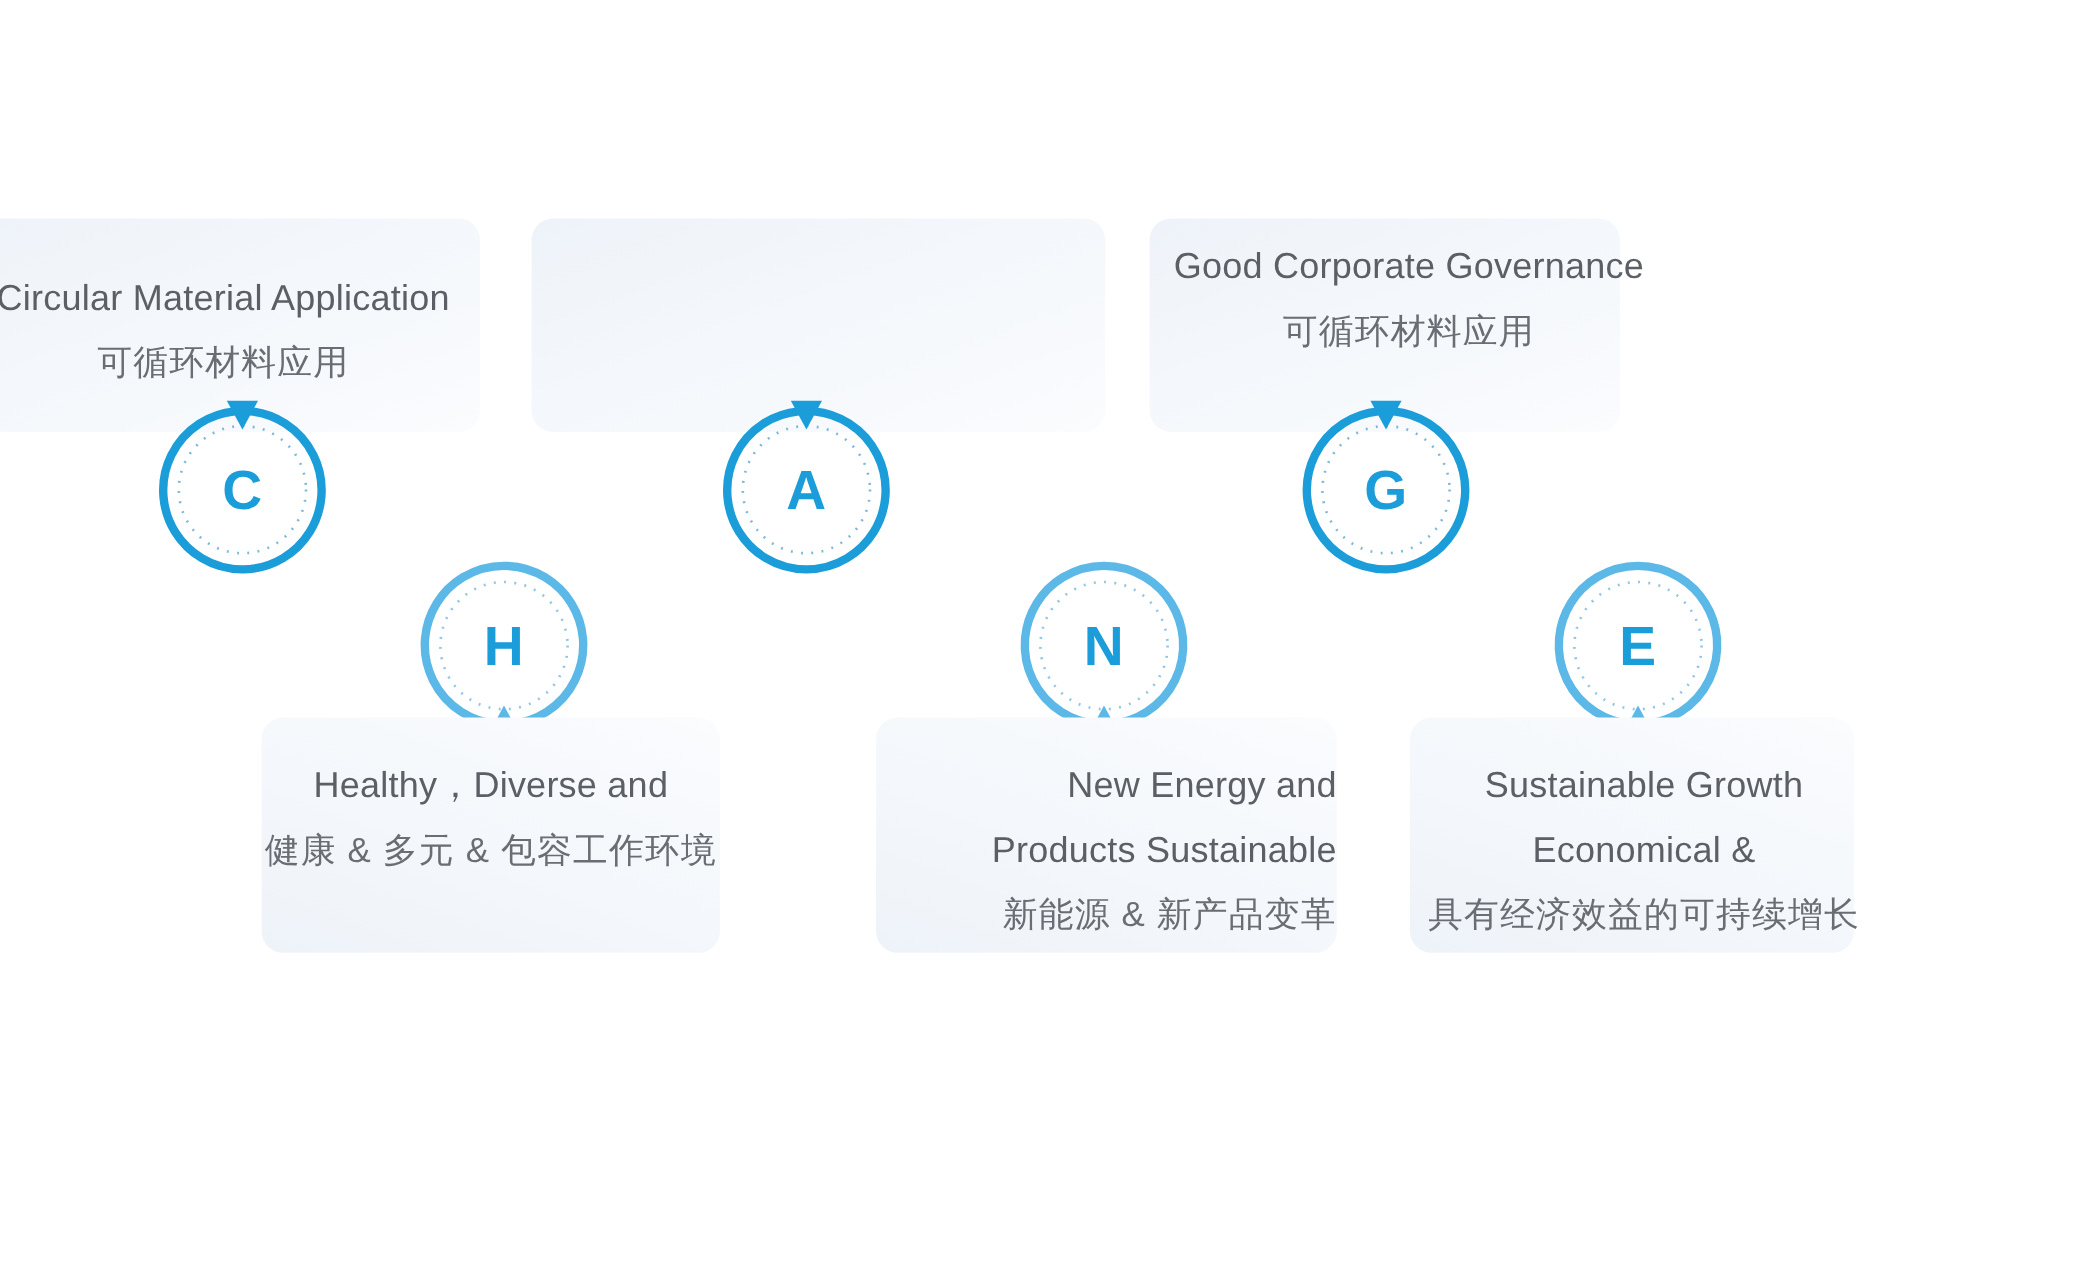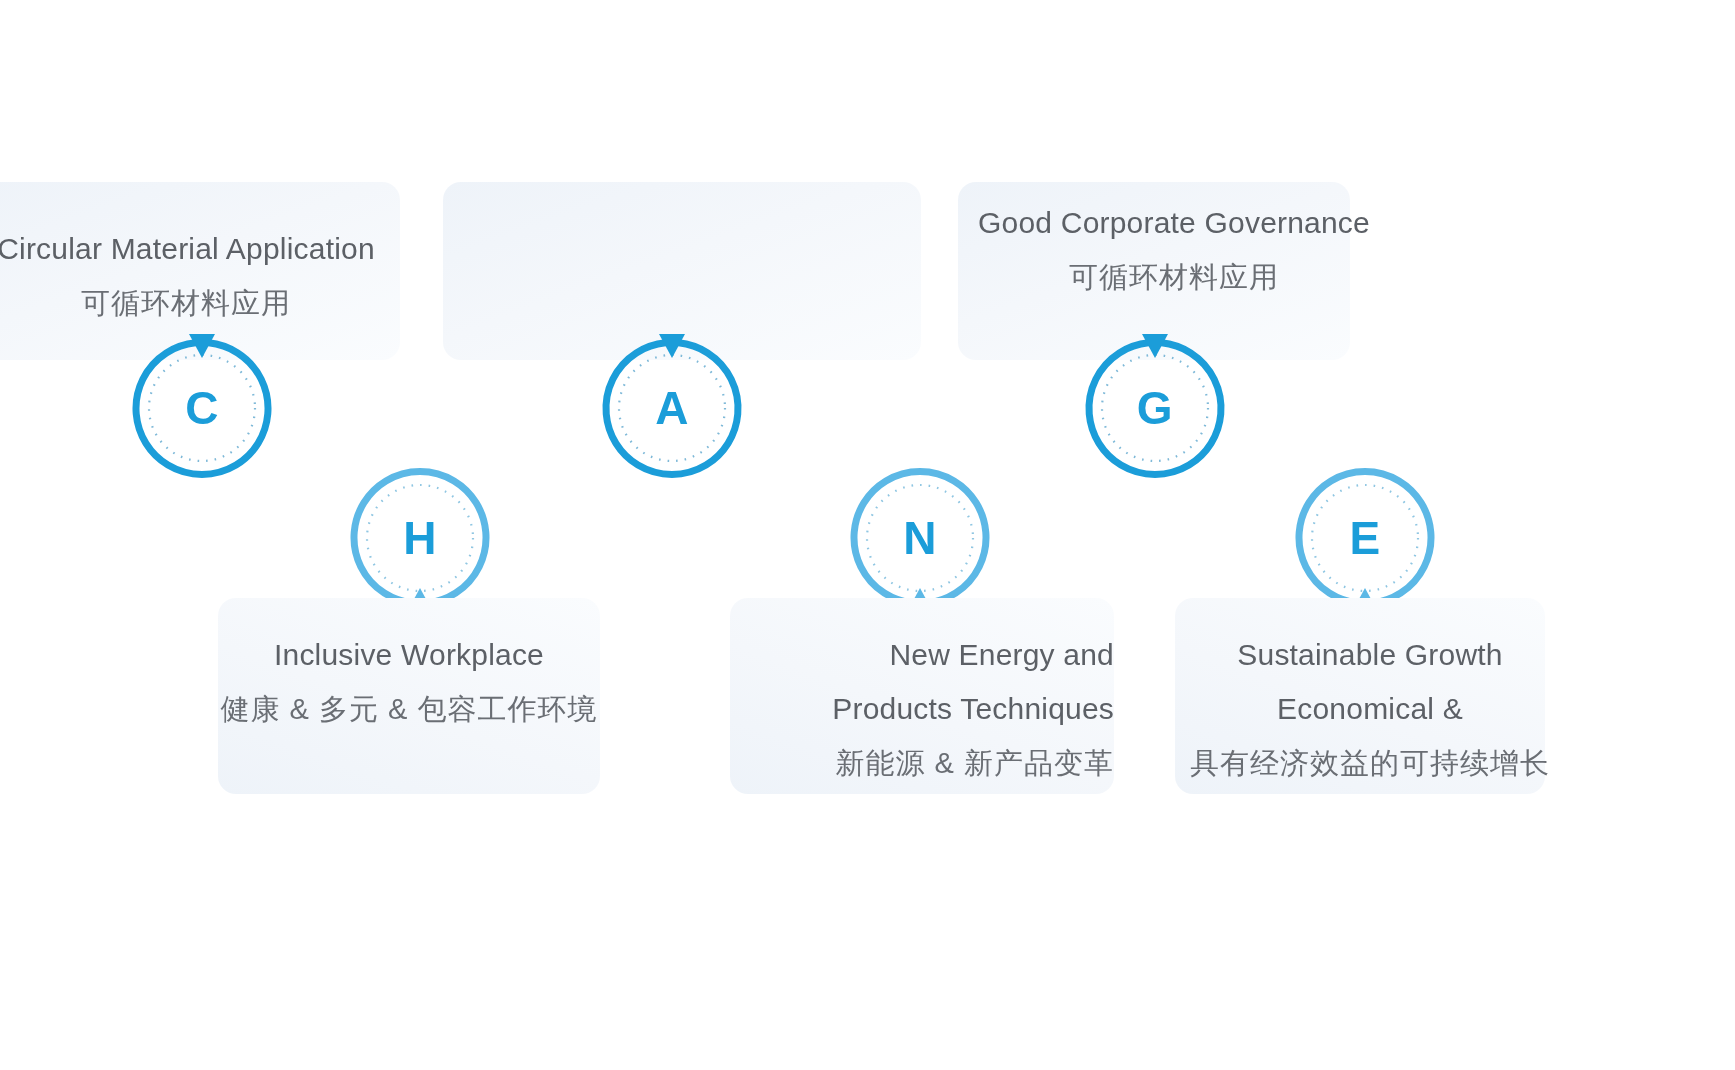--- a/index.html
+++ b/index.html
@@ -141,6 +141,7 @@
   <div class="card bottom" style="left:218px; top:598px; width:382px; height:196px;"></div>
 
   <div class="card-text" style="top:628px; left:218px; width:382px;">
+    <div class="line-en">Healthy，Diverse and</div>
     <div class="line-en">Inclusive Workplace</div>
     <div class="line-cn">健康 &amp; 多元 &amp; 包容工作环境</div>
   </div>

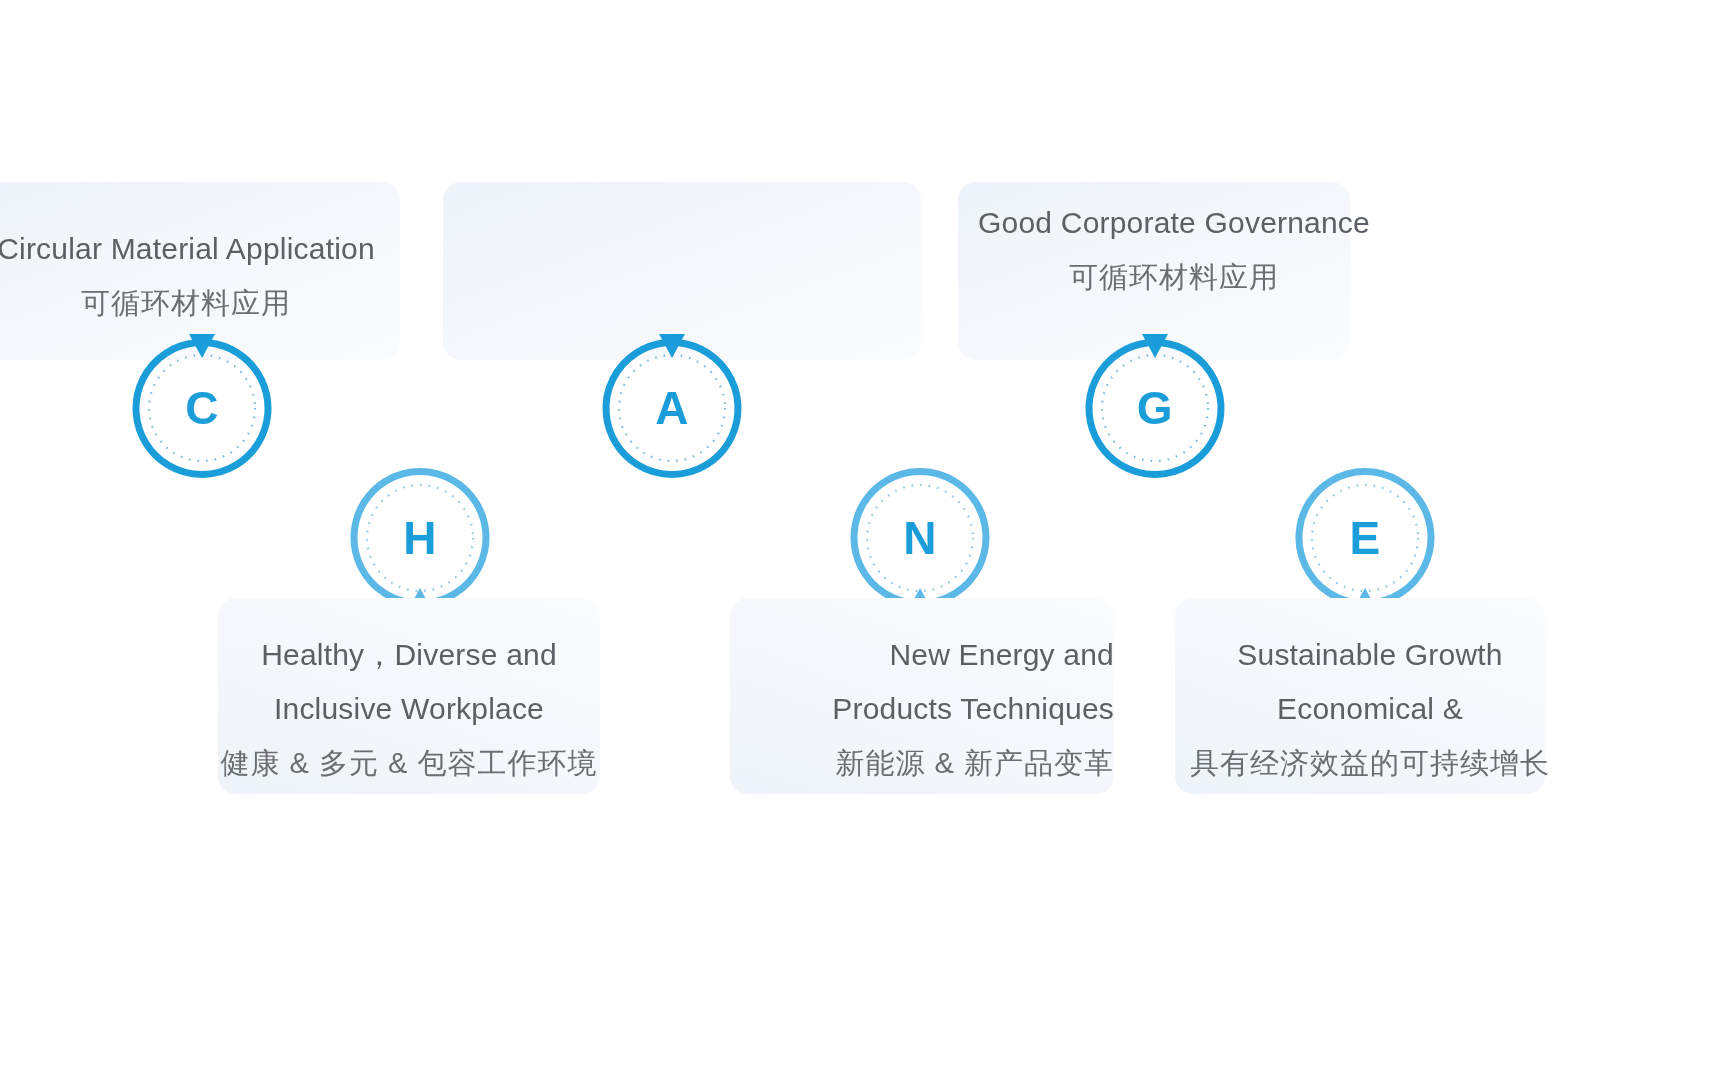--- a/index.html
+++ b/index.html
@@ -142,7 +142,6 @@
 
   <div class="card-text" style="top:628px; left:218px; width:382px;">
     <div class="line-en">Healthy，Diverse and</div>
-    <div class="line-en">Inclusive Workplace</div>
     <div class="line-cn">健康 &amp; 多元 &amp; 包容工作环境</div>
   </div>
 

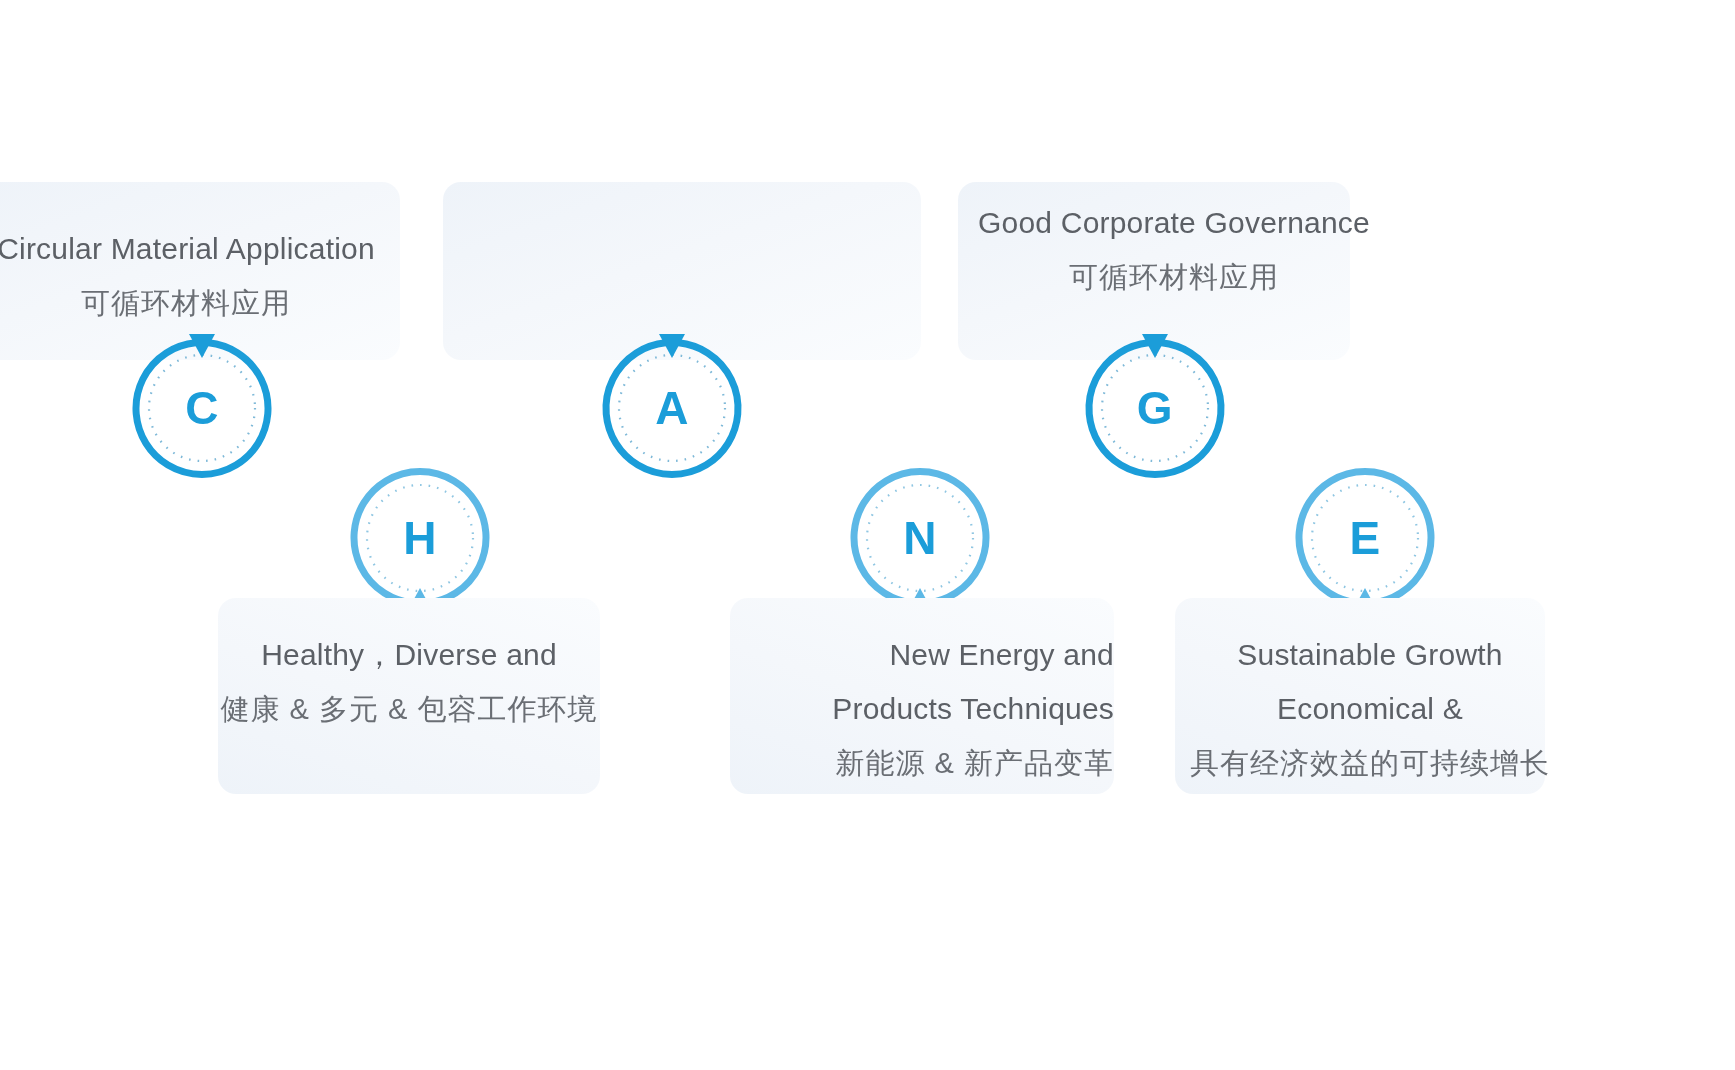--- a/index.html
+++ b/index.html
@@ -158,7 +158,7 @@
 
   <div class="card-text" style="top:628px; left:730px; width:384px;text-align:right;">
     <div class="line-en">New Energy and</div>
-    <div class="line-en">Products Techniques</div>
+    <div class="line-en">Products Sustainable</div>
     <div class="line-cn">新能源 &amp; 新产品变革</div>
   </div>
 

